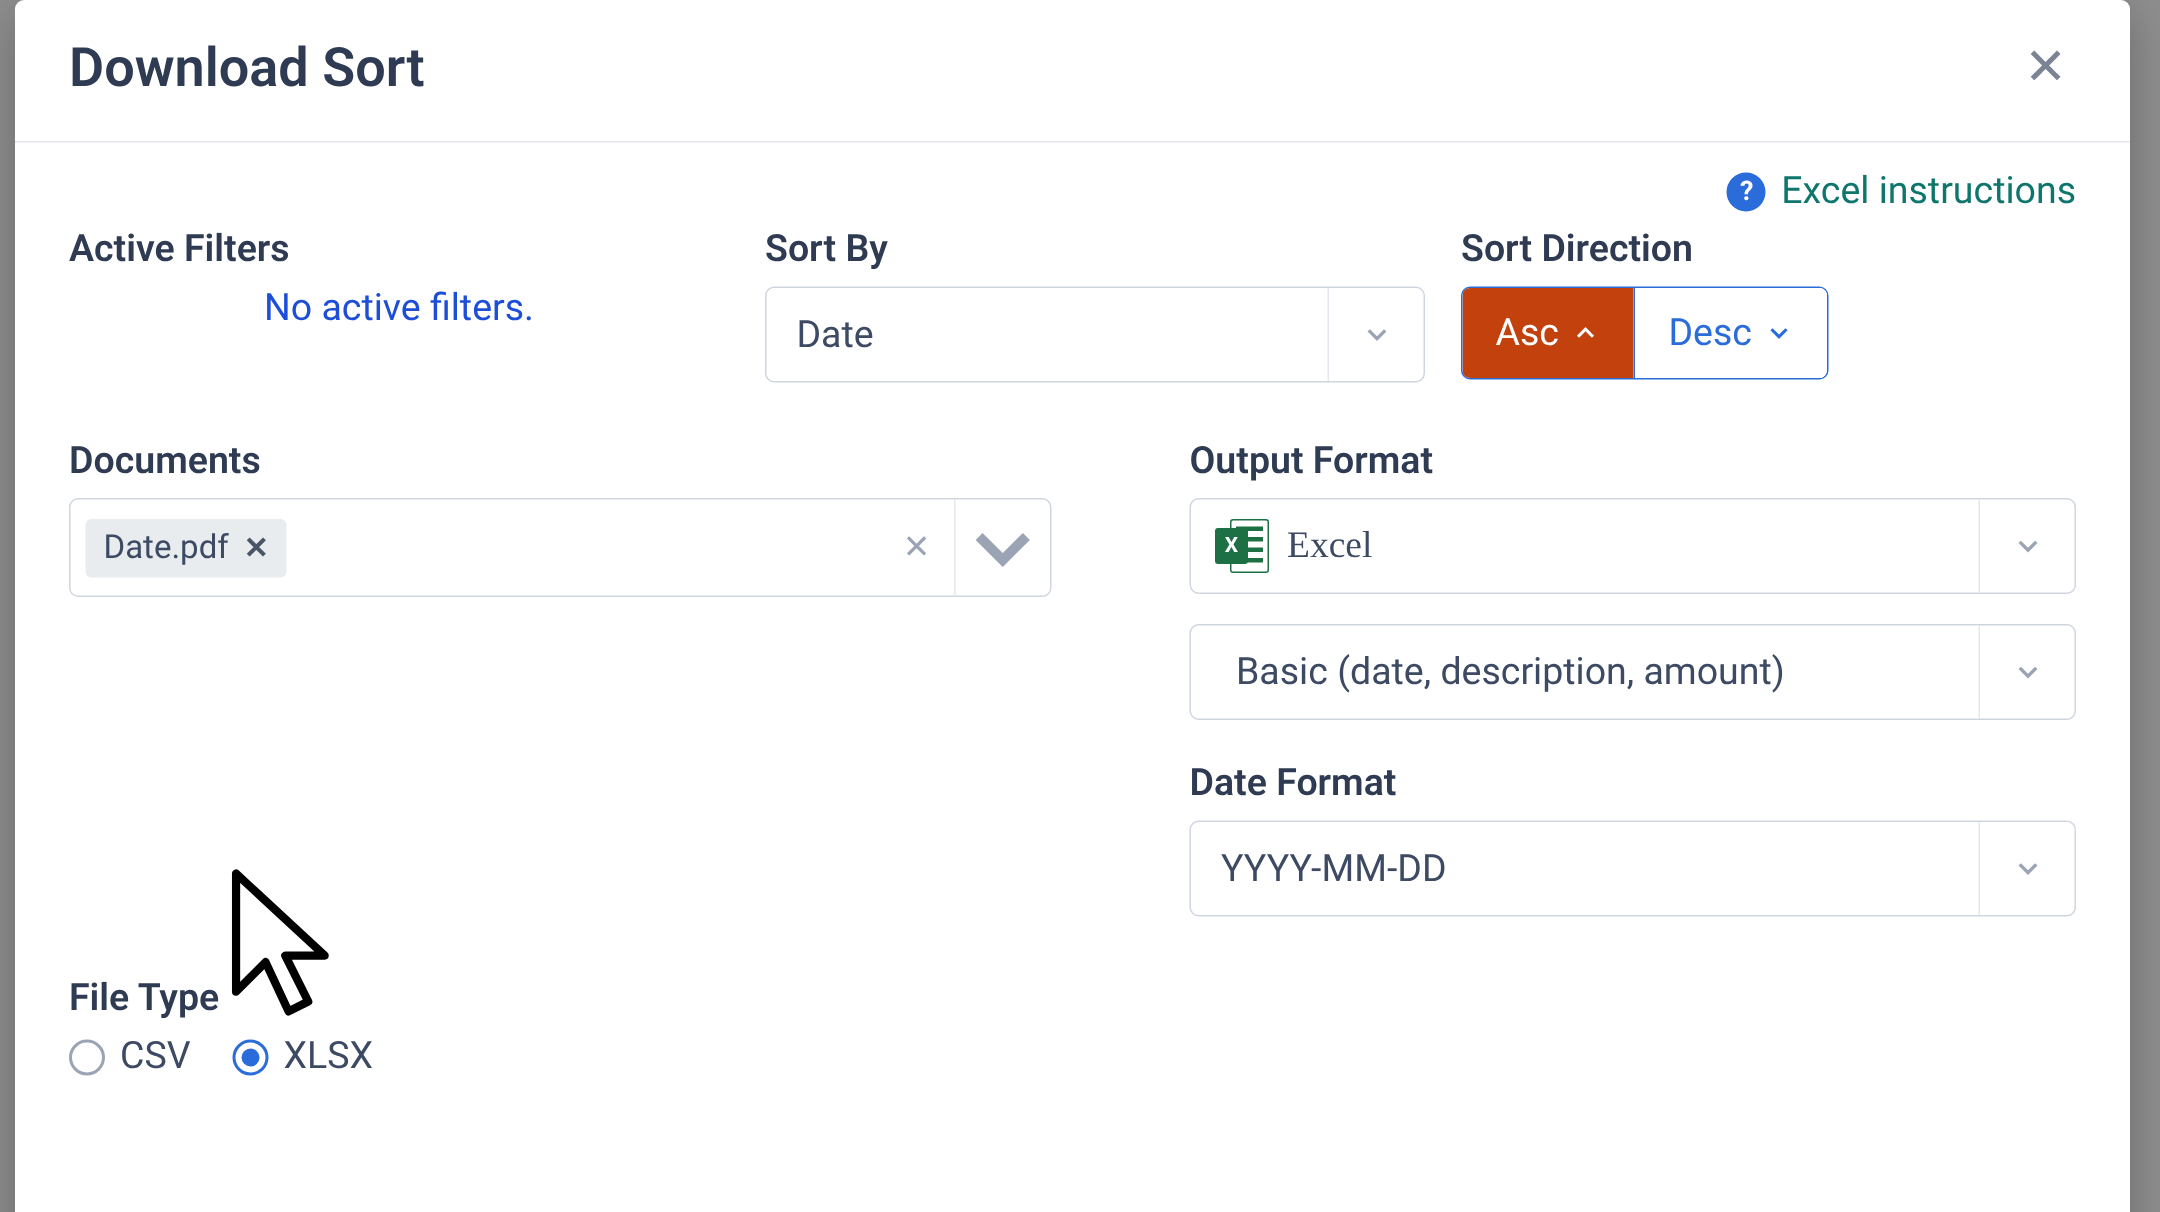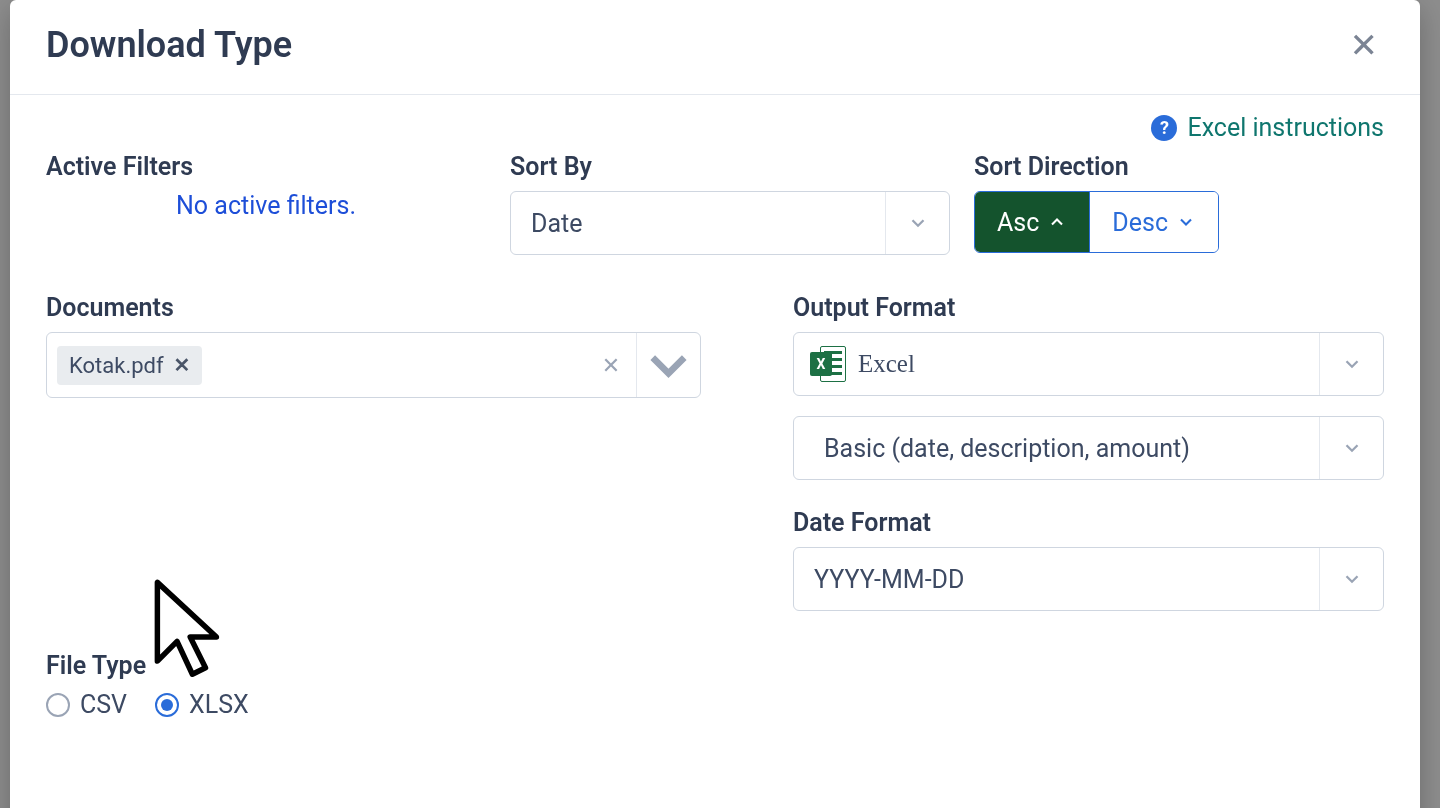--- a/index.html
+++ b/index.html
@@ -272,7 +272,7 @@
 
 <div class="modal">
   <div class="modal-header">
-    <h1 class="modal-title">Download Type</h1>
+    <h1 class="modal-title">Download Sort</h1>
     <div class="close-btn">
       <span>✕</span>
     </div>

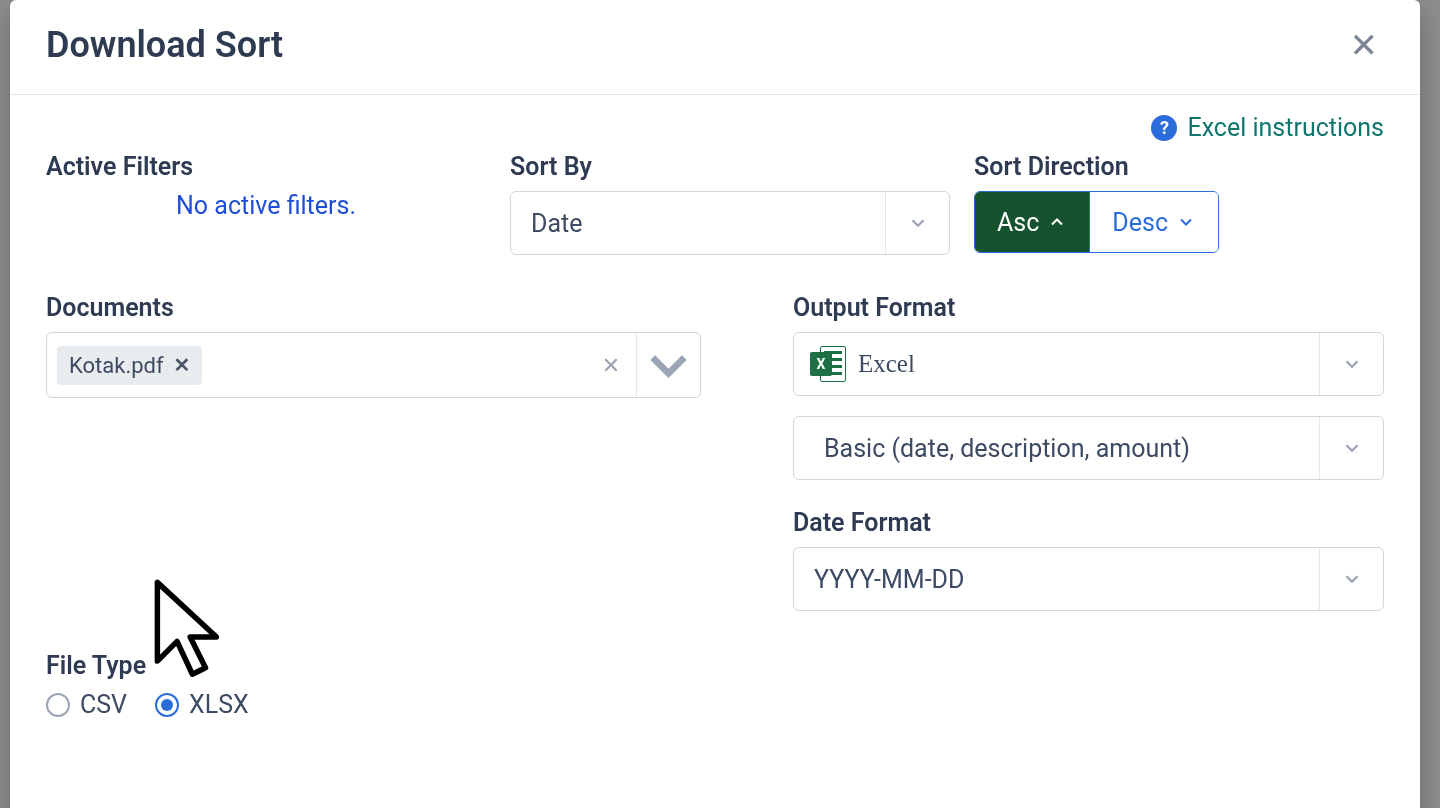--- a/index.html
+++ b/index.html
@@ -133,7 +133,7 @@
       font-family: inherit;
     }
     .btn-group button.active {
-      background: #14532d;
+      background: #c2410c;
       color: #fff;
     }
     .btn-group button + button {

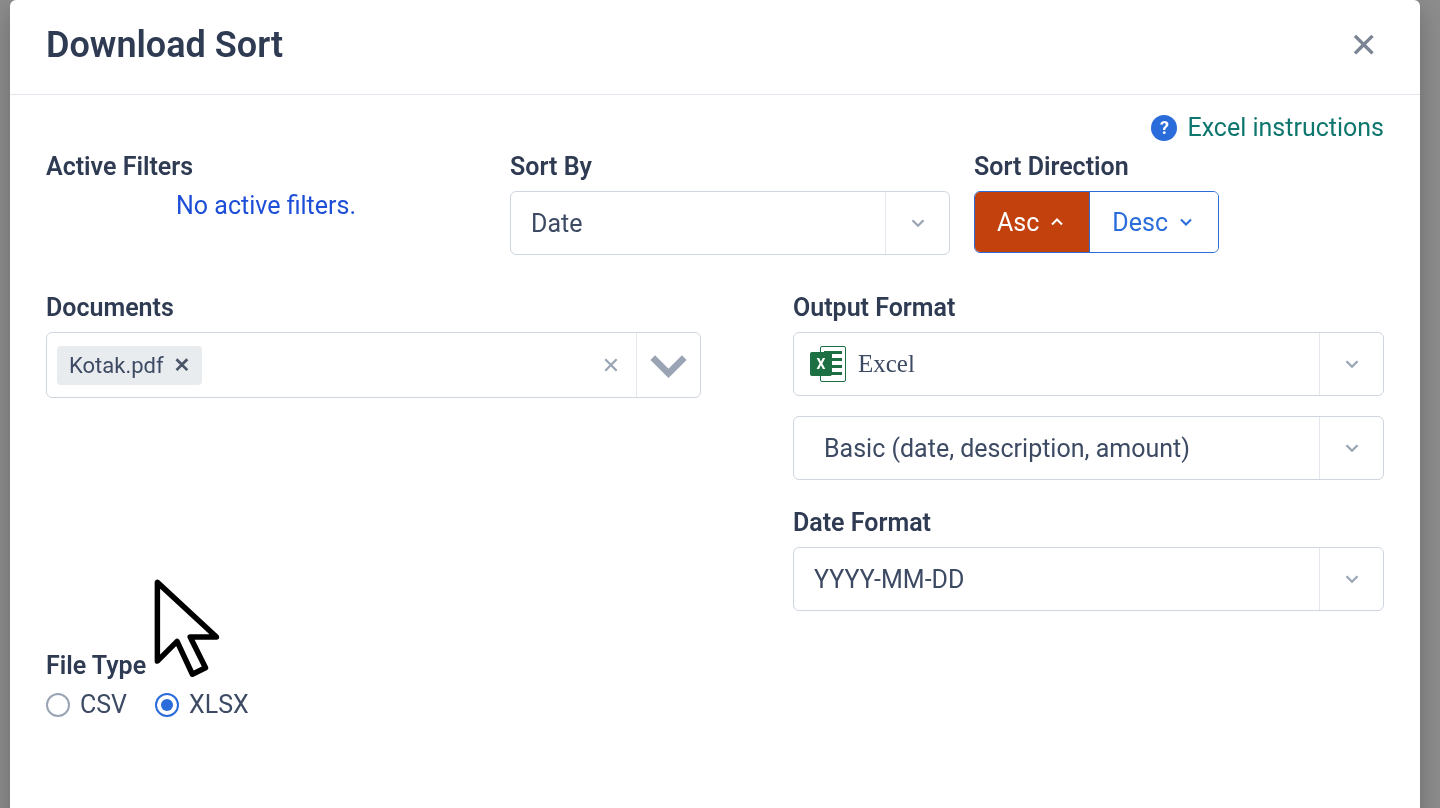--- a/index.html
+++ b/index.html
@@ -327,7 +327,7 @@
         <div class="label">Documents</div>
         <div class="multiselect">
           <span class="chip">
-            <span>Kotak.pdf</span>
+            <span>Date.pdf</span>
             <span class="chip-x">✕</span>
           </span>
           <span class="ms-spacer"></span>

